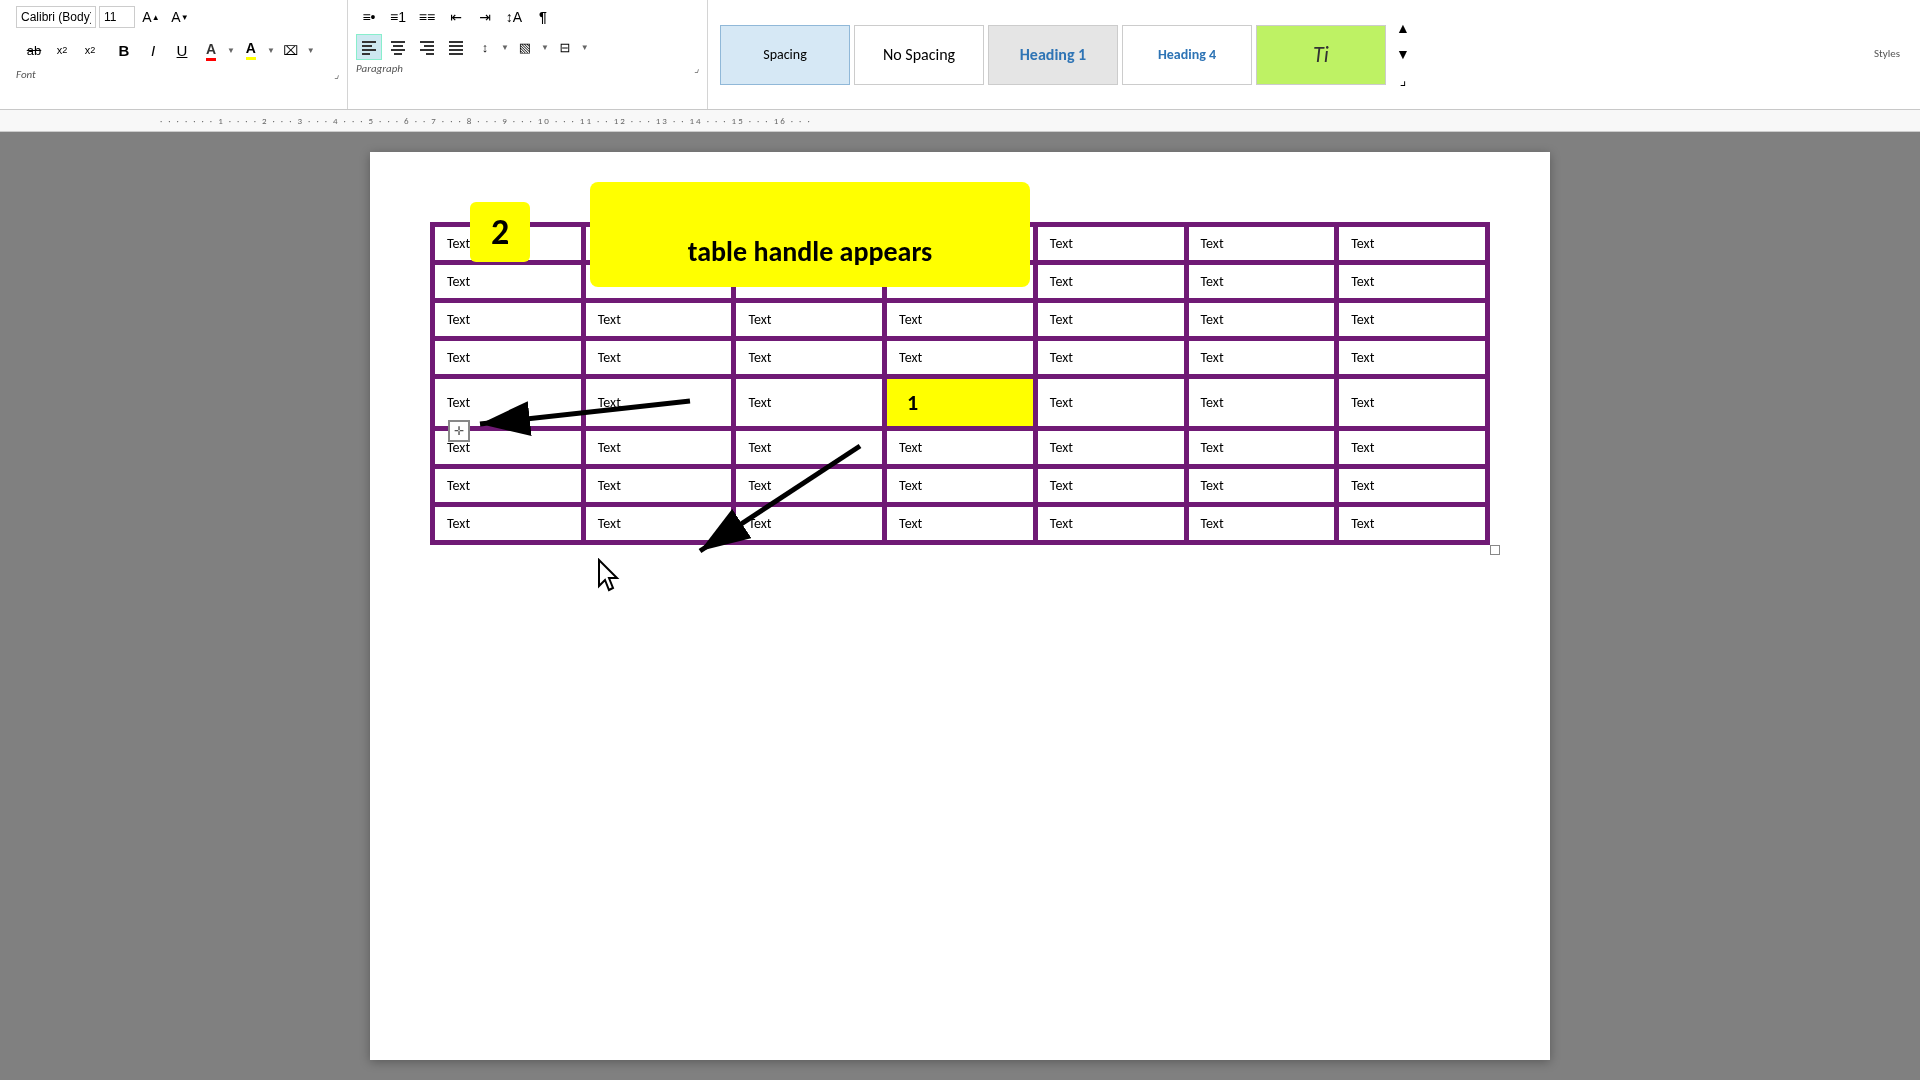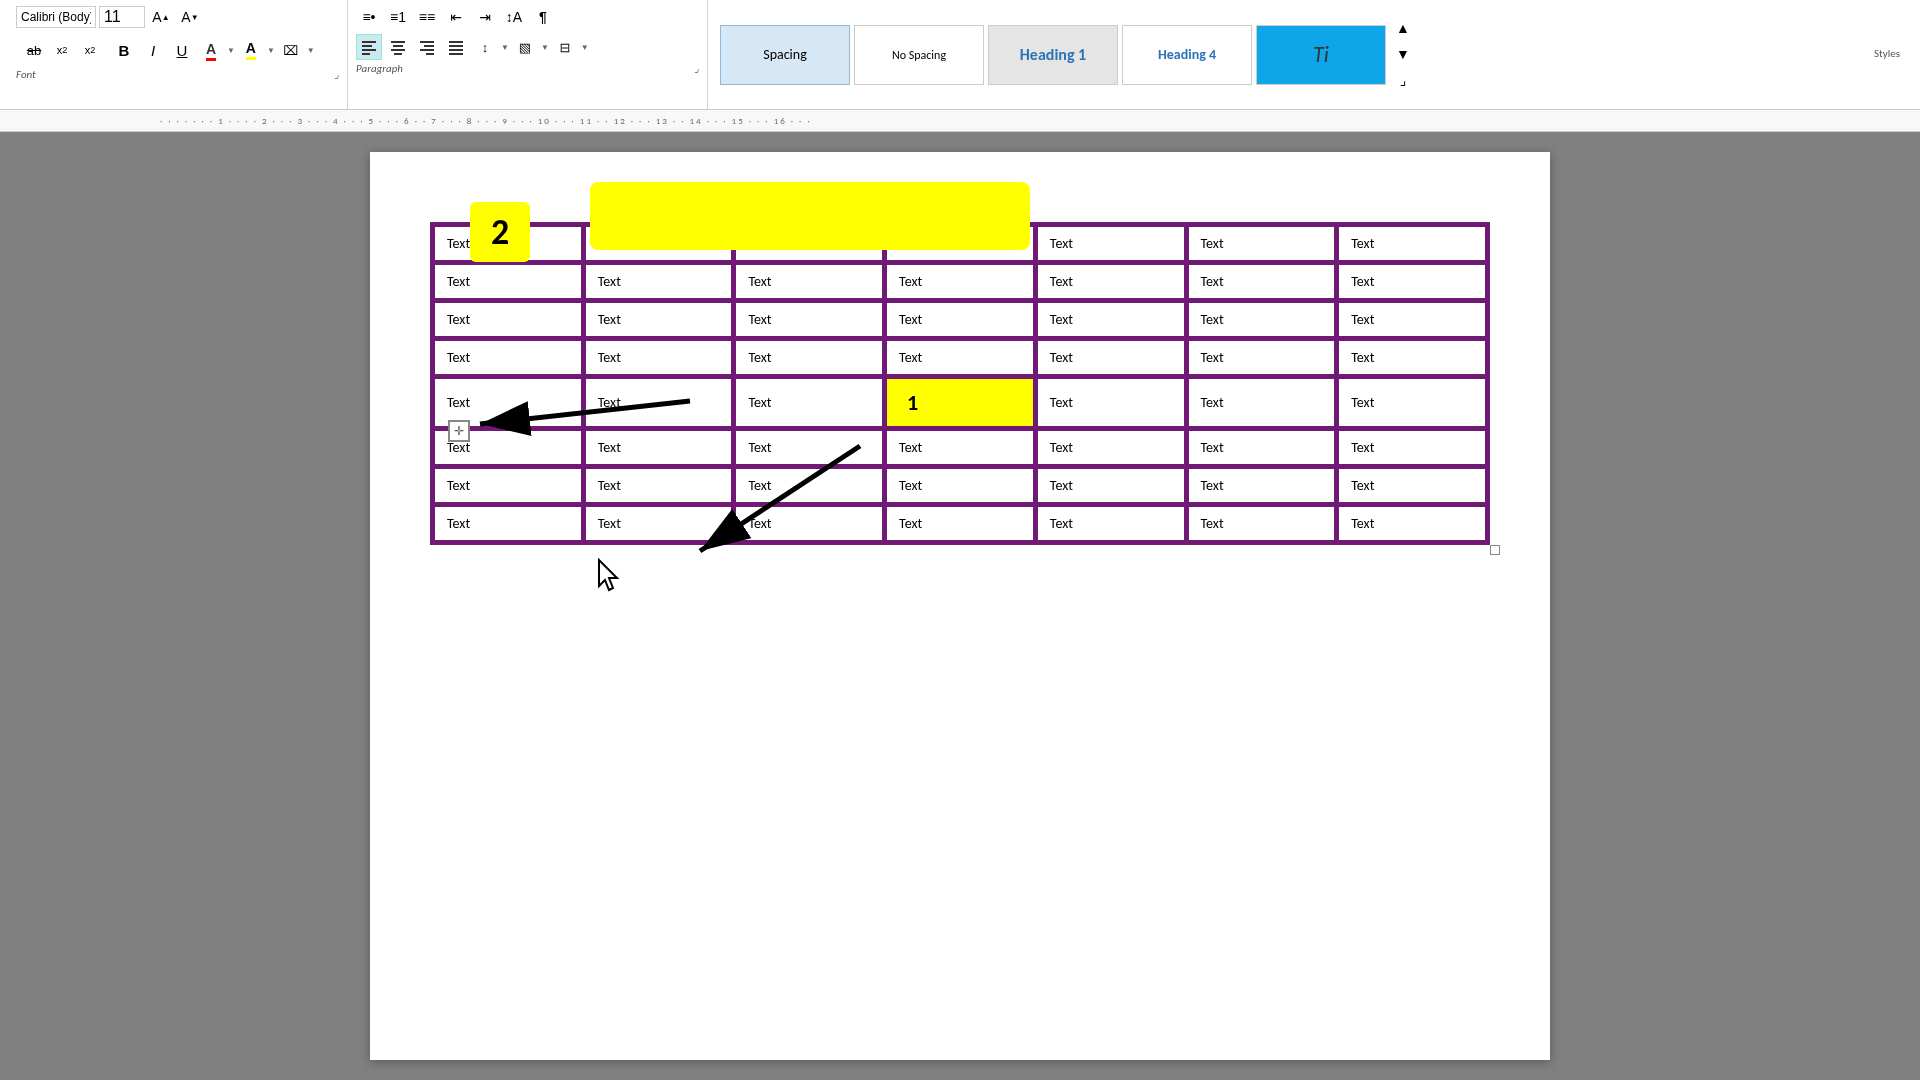--- a/index.html
+++ b/index.html
@@ -280,8 +280,8 @@
     .size-combo {
       border: 1px solid #ccc;
       padding: 1px 4px;
-      font-size: 16px;
-      width: 46px;
+      font-size: 12px;
+      width: 36px;
       height: 22px;
     }
 

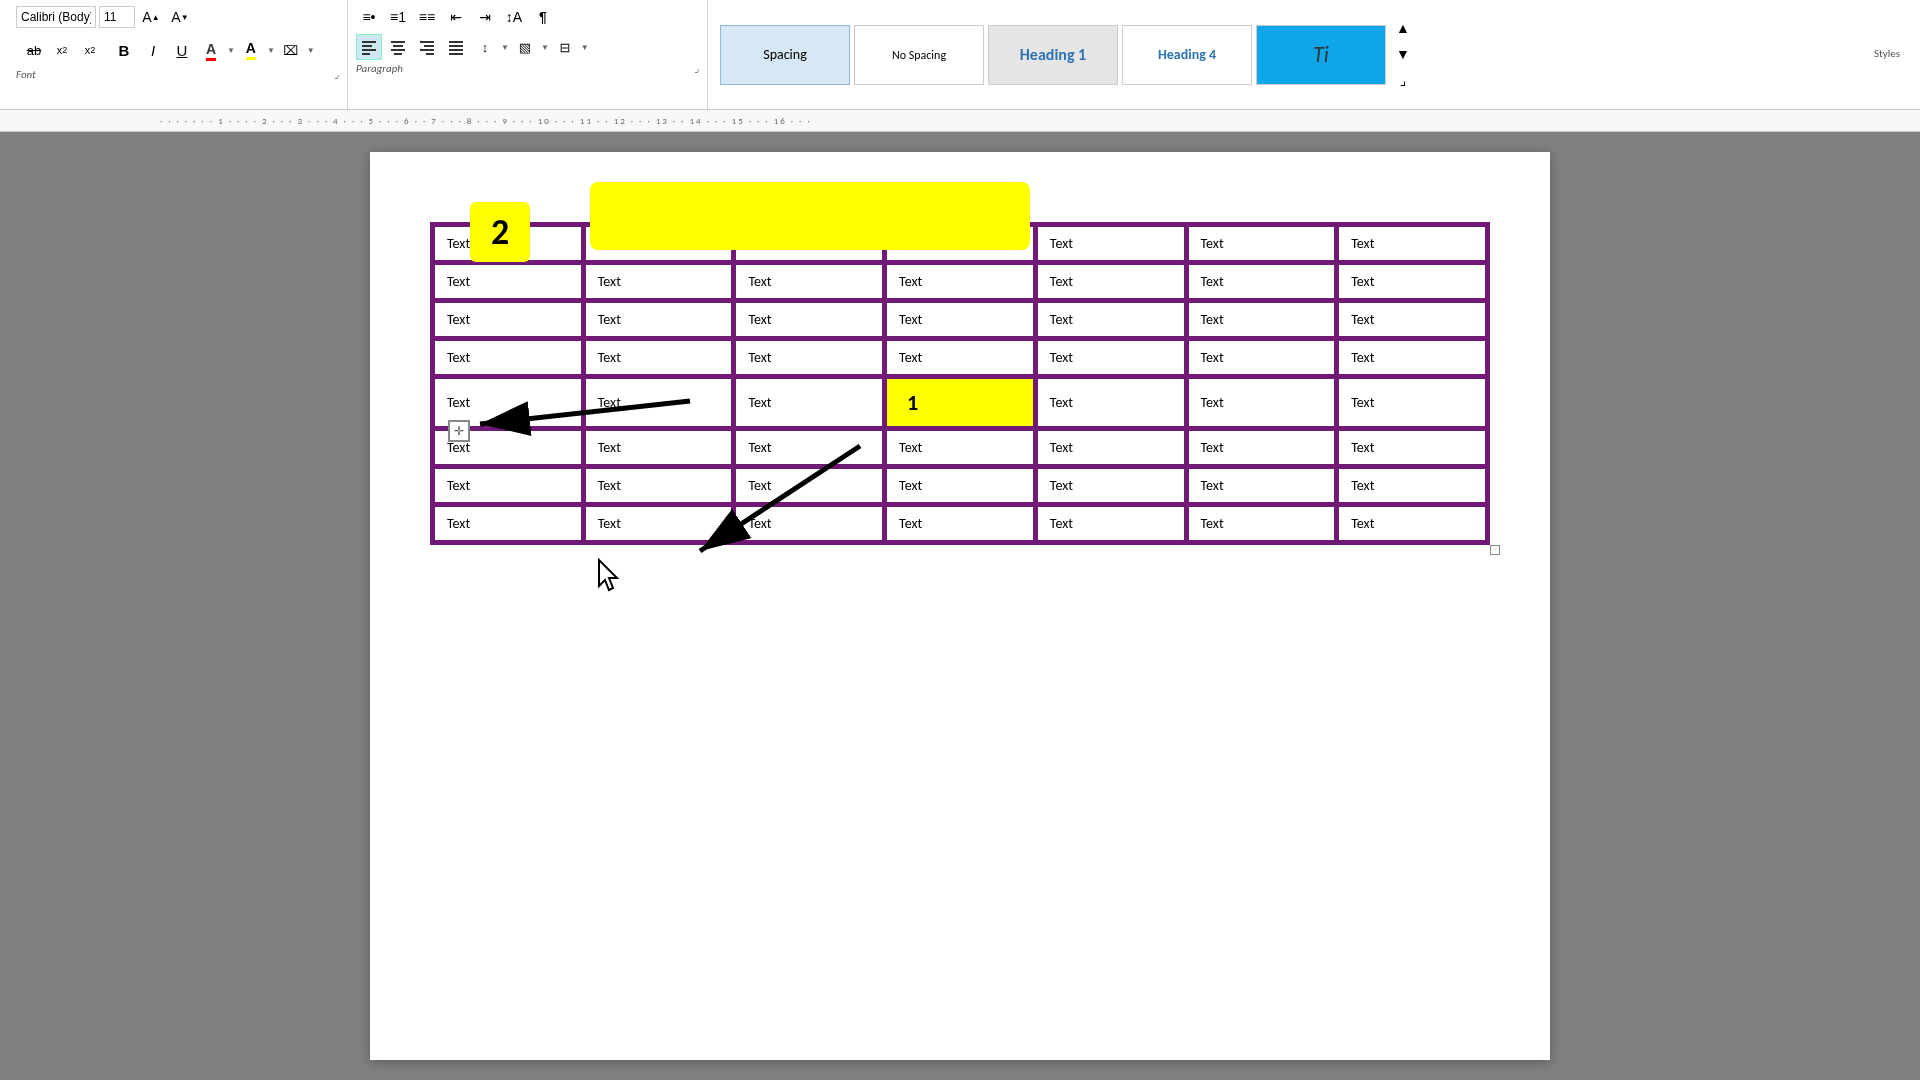--- a/index.html
+++ b/index.html
@@ -67,7 +67,7 @@
       font-size: 14px;
     }
     .style-normal { background: #d6e8f5; font-weight: normal; border-color: #90b8d8; }
-    .style-nospacing { background: #fff; font-weight: normal; font-size: 12px; }
+    .style-nospacing { background: #fff; font-weight: normal; font-size: 16px; }
     .style-heading1 { background: #e5e5e5; color: #2e74b5; font-size: 16px; font-weight: bold; }
     .style-heading2 { background: #fff; color: #2e74b5; font-size: 14px; font-weight: bold; }
     .style-title { background: #0ea5e9; color: #333; font-size: 22px; font-style: italic; }

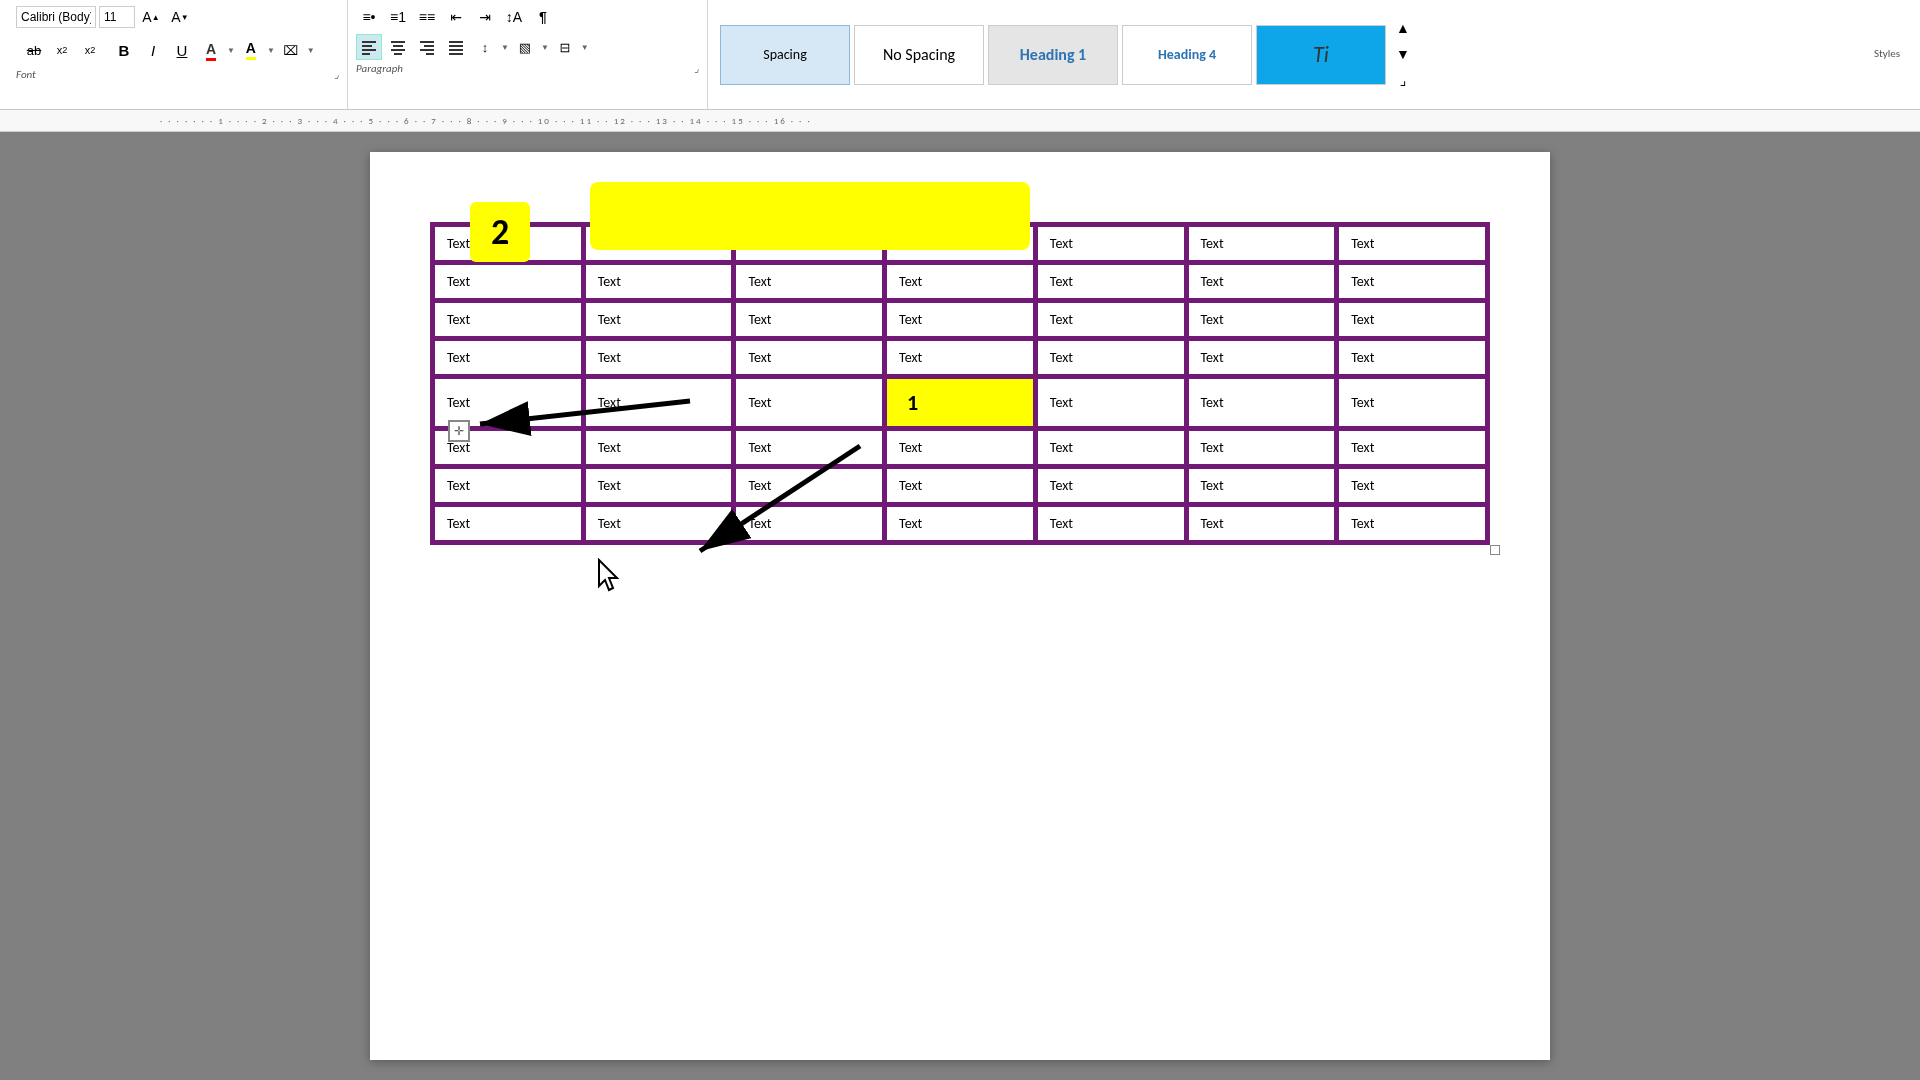--- a/index.html
+++ b/index.html
@@ -70,7 +70,7 @@
     .style-nospacing { background: #fff; font-weight: normal; font-size: 16px; }
     .style-heading1 { background: #e5e5e5; color: #2e74b5; font-size: 16px; font-weight: bold; }
     .style-heading2 { background: #fff; color: #2e74b5; font-size: 14px; font-weight: bold; }
-    .style-title { background: #0ea5e9; color: #333; font-size: 22px; font-style: italic; }
+    .style-title { background: #bef264; color: #333; font-size: 22px; font-style: italic; }
 
     .section-bottom {
       display: flex;

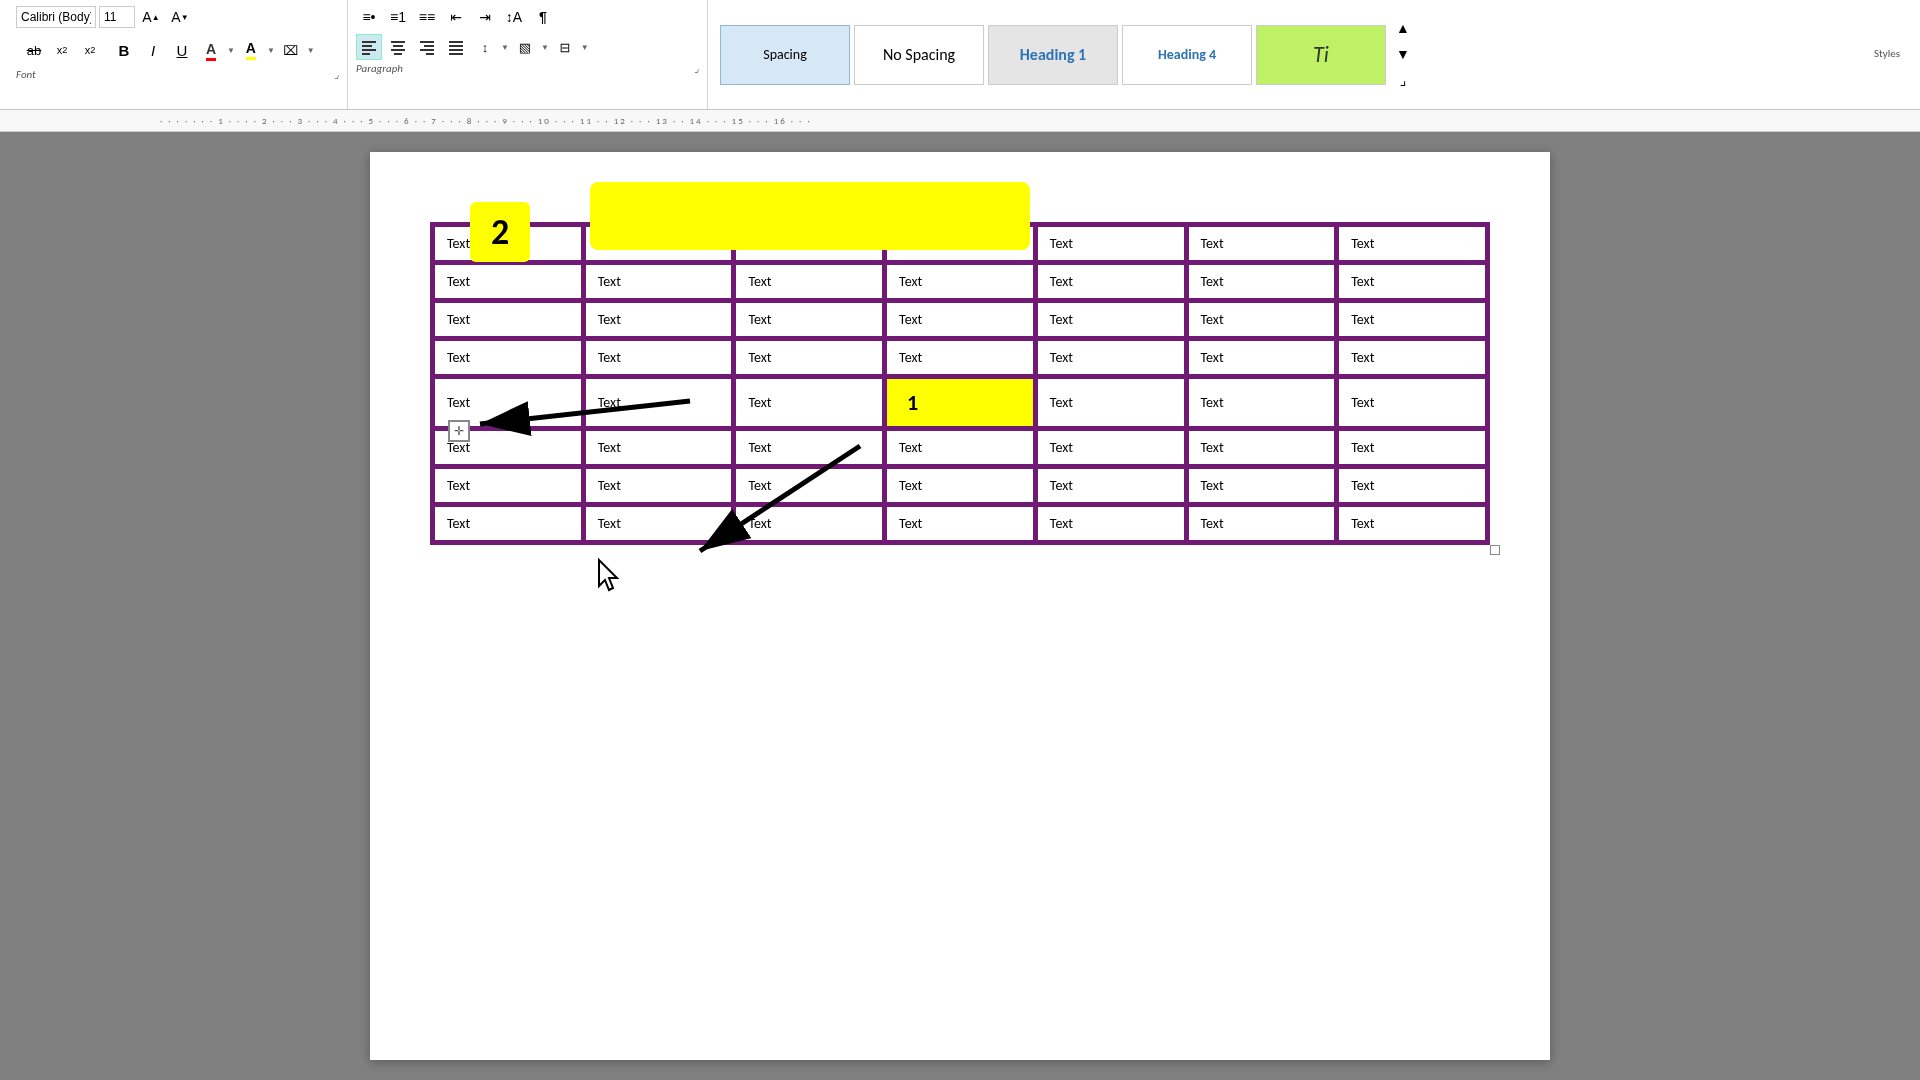--- a/index.html
+++ b/index.html
@@ -451,6 +451,7 @@
 
     <div class="callout">
       <br>
+      <span>table handle appears</span>
     </div>
 
     <div class="table-handle">

